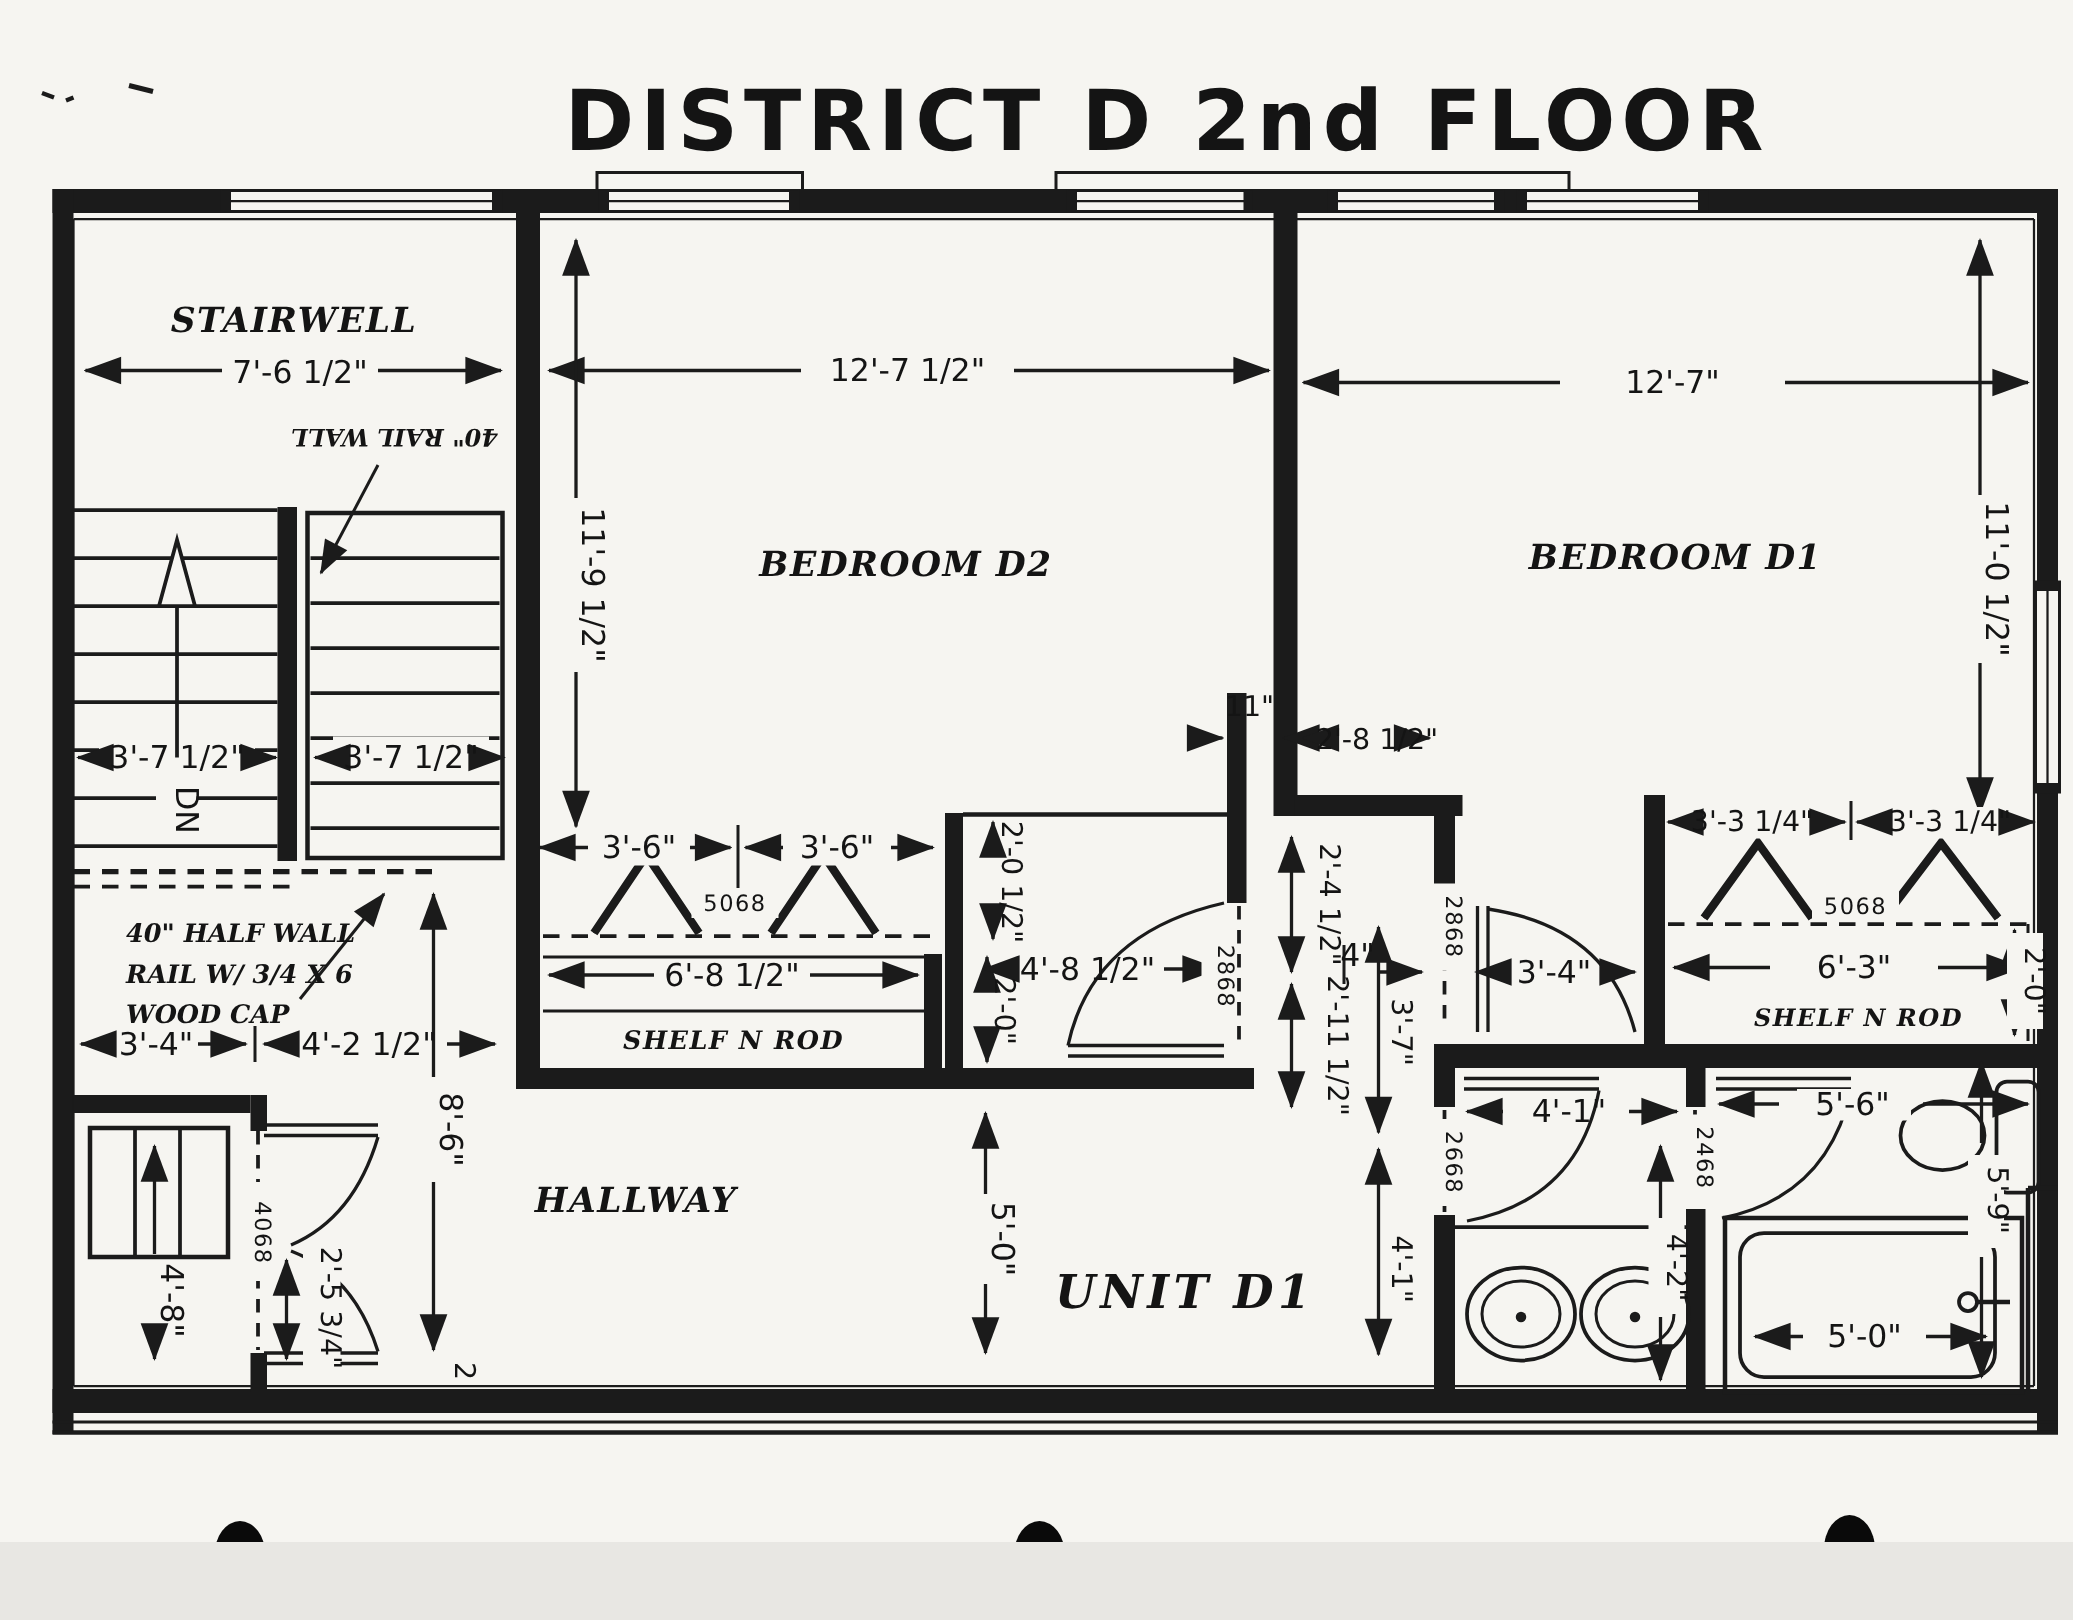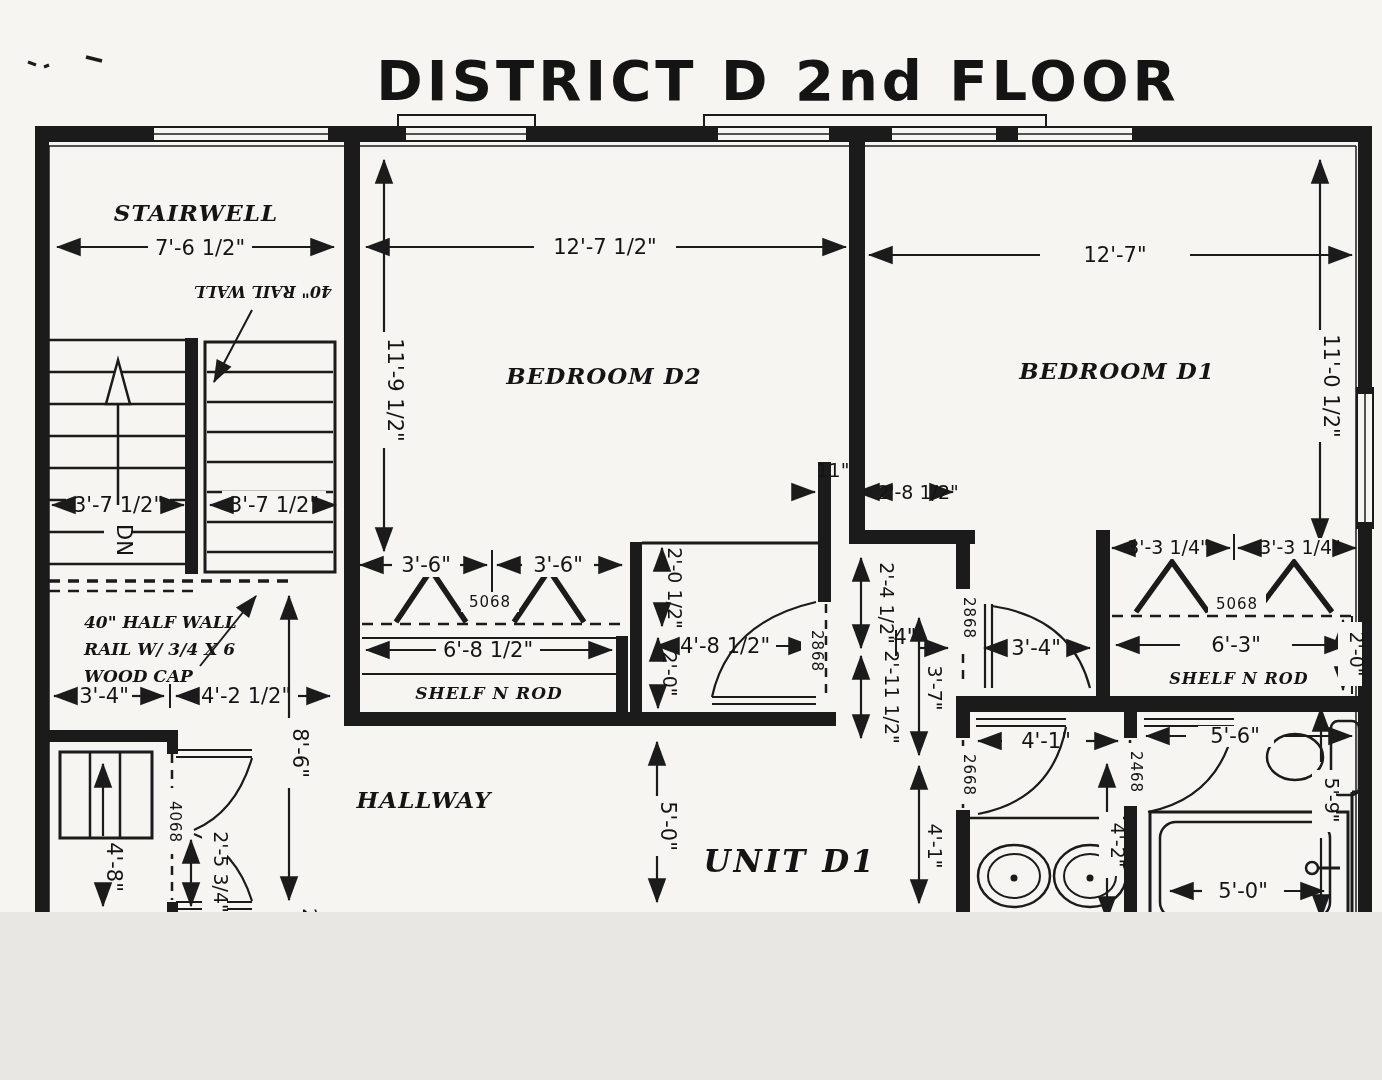--- a/index.html
+++ b/index.html
@@ -3,7 +3,7 @@
 <meta charset="utf-8">
 <style>
   html,body{margin:0;padding:0;background:#e8e7e3;}
-  .page{position:relative;width:1382px;height:912px;background:#f6f5f1;overflow:hidden;}
+  .page{position:relative;width:1382px;height:1028px;background:#f6f5f1;overflow:hidden;}
   svg{display:block;}
   svg line, svg path.ln, svg polyline{stroke:#1b1b1b;fill:none;stroke-linecap:butt;}
   svg .dash{stroke-dasharray:11 8;}

